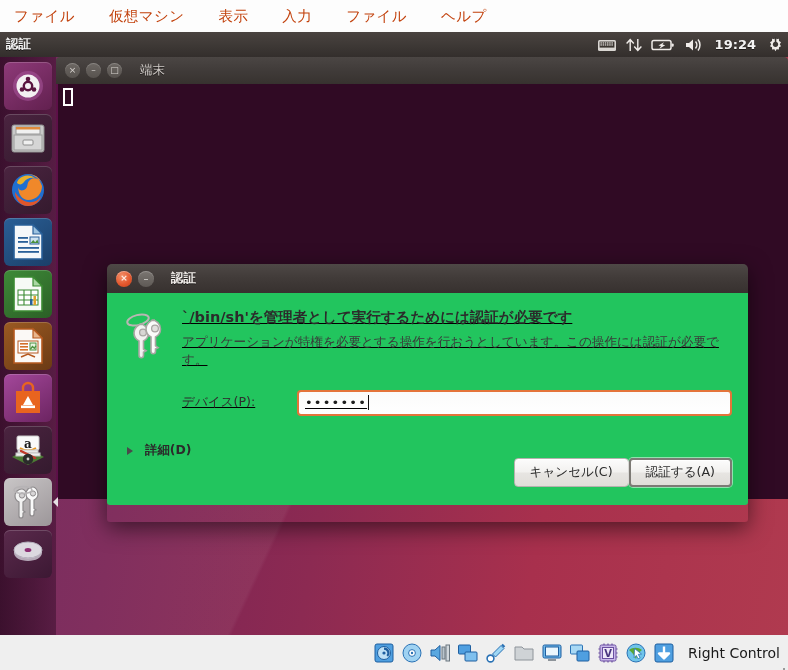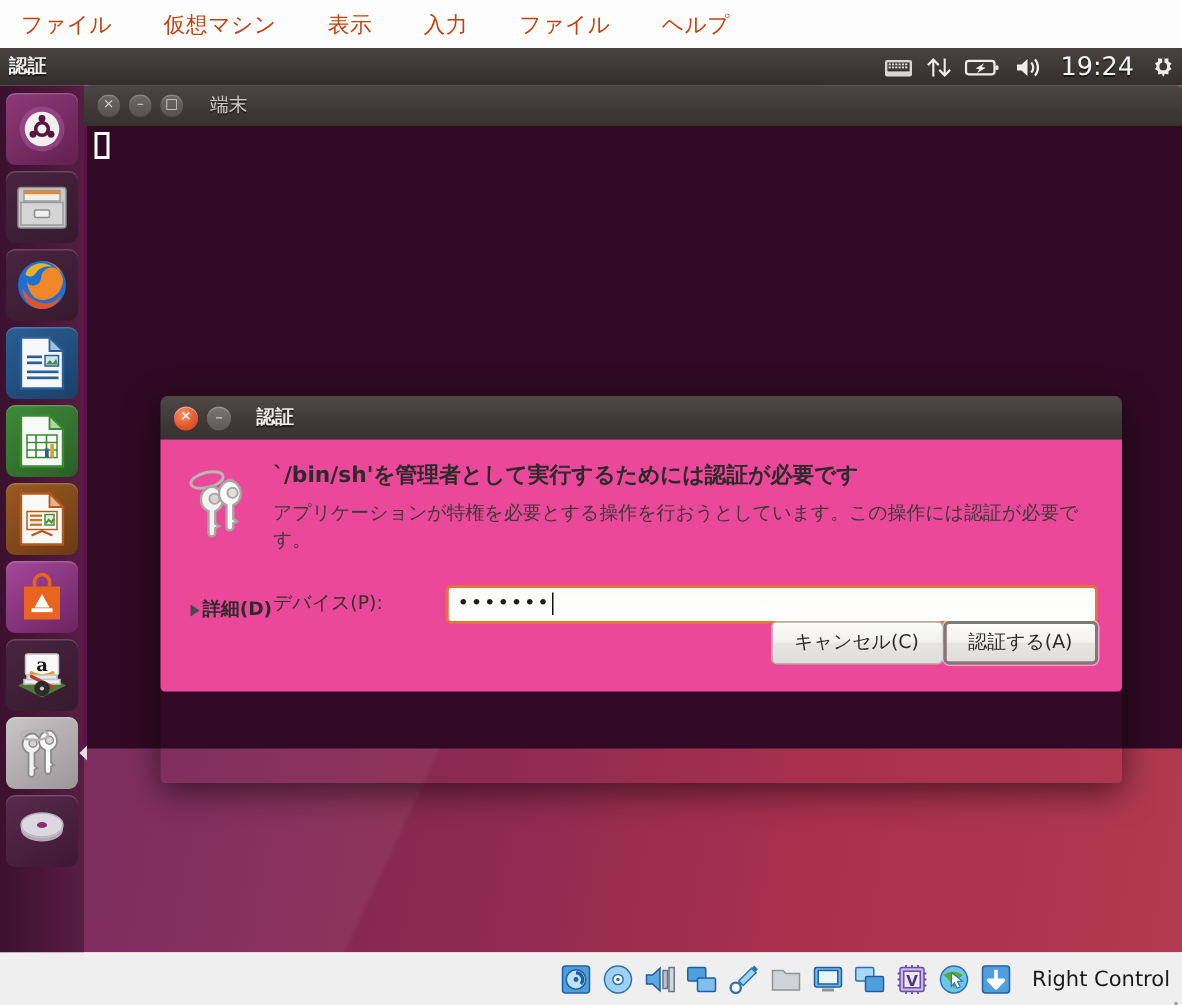--- a/index.html
+++ b/index.html
@@ -44,8 +44,9 @@
   }
   #ubuntu-panel .ind { display: flex; align-items: center; }
   #ubuntu-panel .clock {
-    color: #f4f4f4; font-size: 17px; padding: 0 2px;
+    color: #f4f4f4; font-size: 13px; padding: 0 2px;
     text-shadow: 0 1px 0 rgba(0,0,0,.5);
+    font-weight: bold;
   }
 
   

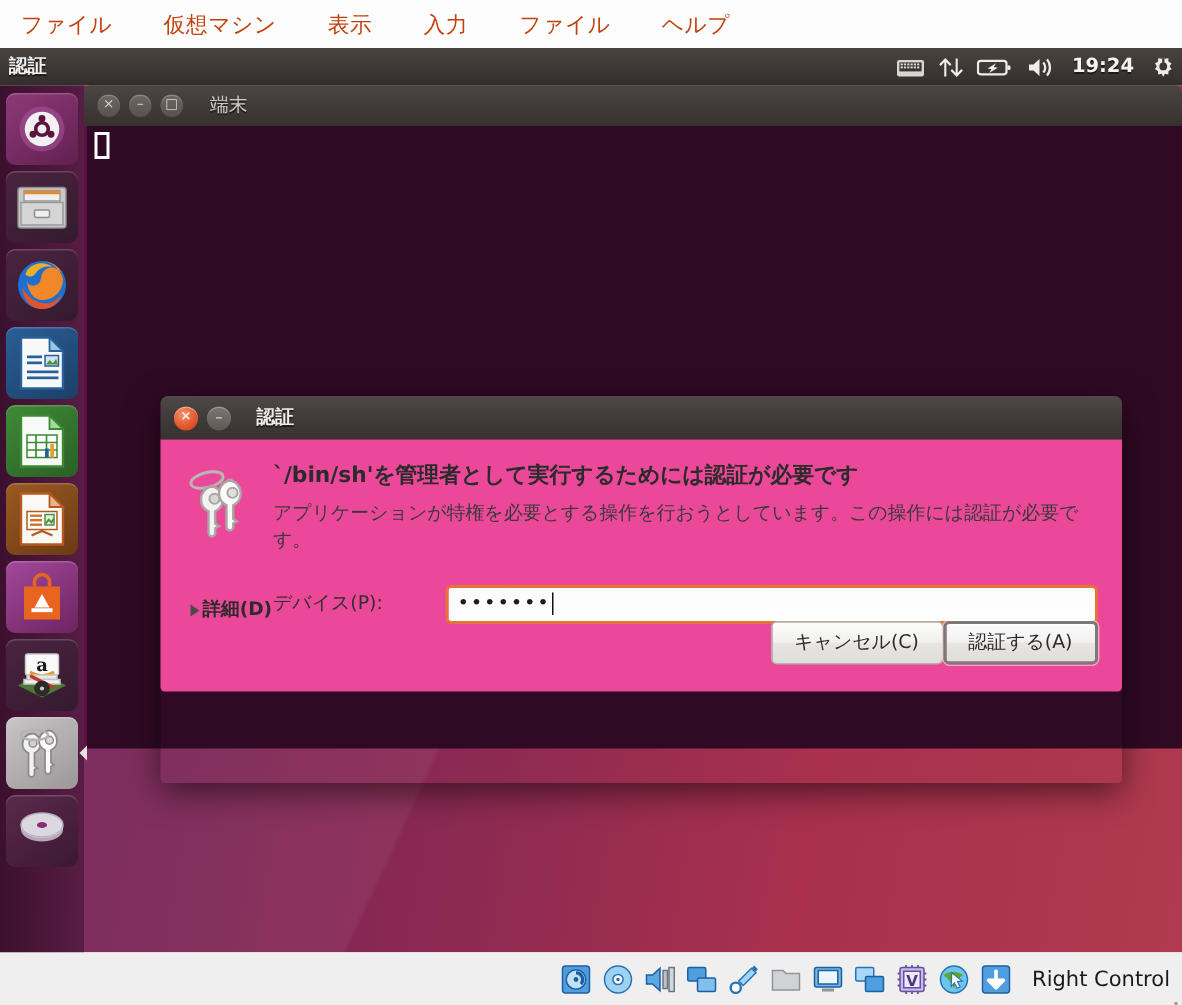--- a/index.html
+++ b/index.html
@@ -149,11 +149,12 @@
     text-shadow: 0 1px 0 rgba(0,0,0,.5);
   }
   #auth-body {
-    width: 100%; height: 168px;
-    background: #ec4899;
+    width: 100%; height: 212px;
+    background: #22c55e;
     border-bottom-left-radius: 3px; border-bottom-right-radius: 3px;
     position: relative;
     padding: 14px 16px 12px 16px;
+    text-decoration: underline;
   }
   #auth-main { display: flex; gap: 11px; }
   #keys-icon { flex: none; width: 48px; padding-top: 4px; }

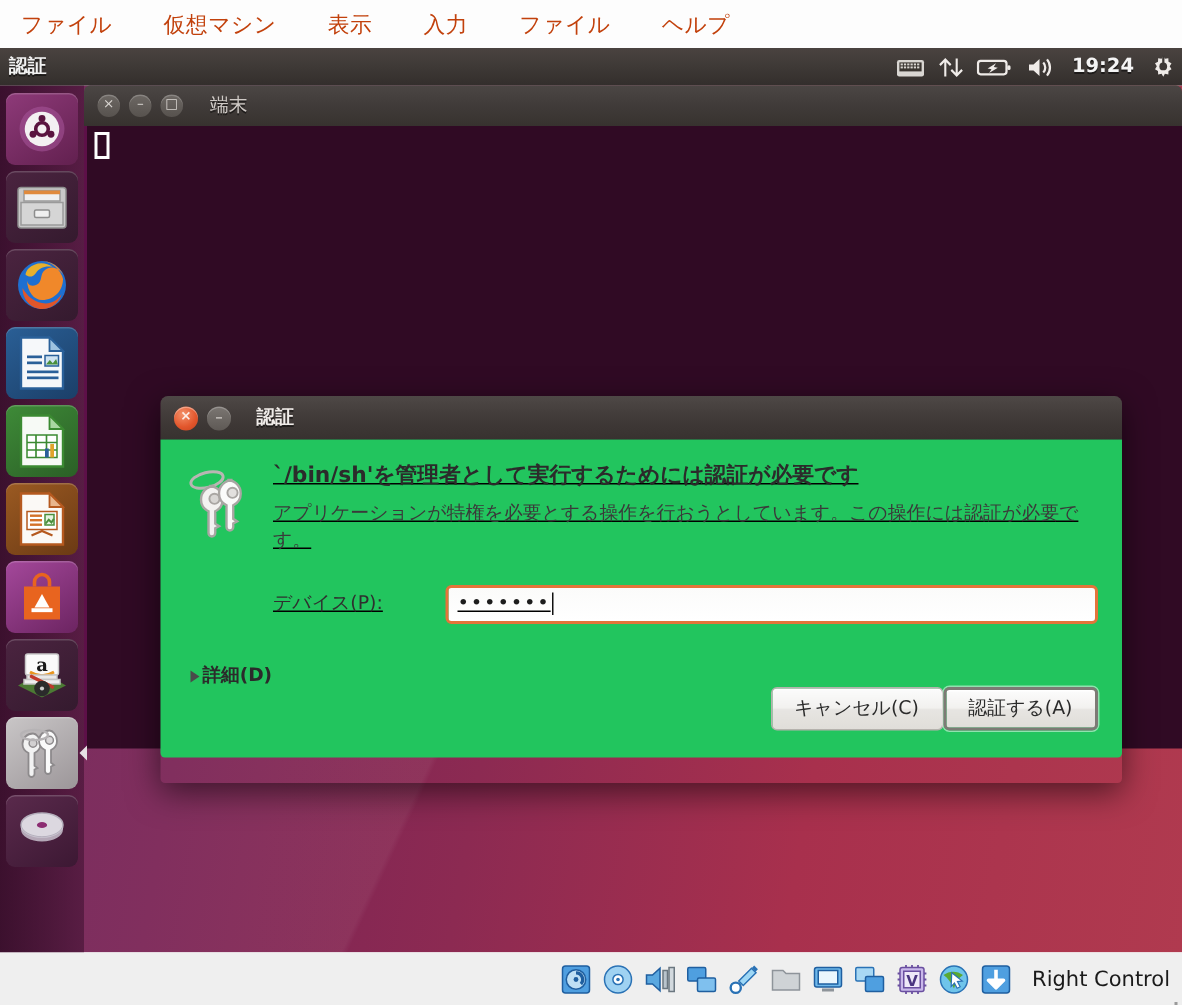--- a/index.html
+++ b/index.html
@@ -190,7 +190,7 @@
 
   #details-expander {
     position: absolute; left: 20px; bottom: 46px;
-    display: flex; align-items: center; gap: 2px; cursor: pointer;
+    display: flex; align-items: center; gap: 12px; cursor: pointer;
   }
   #details-triangle {
     width: 0; height: 0;

